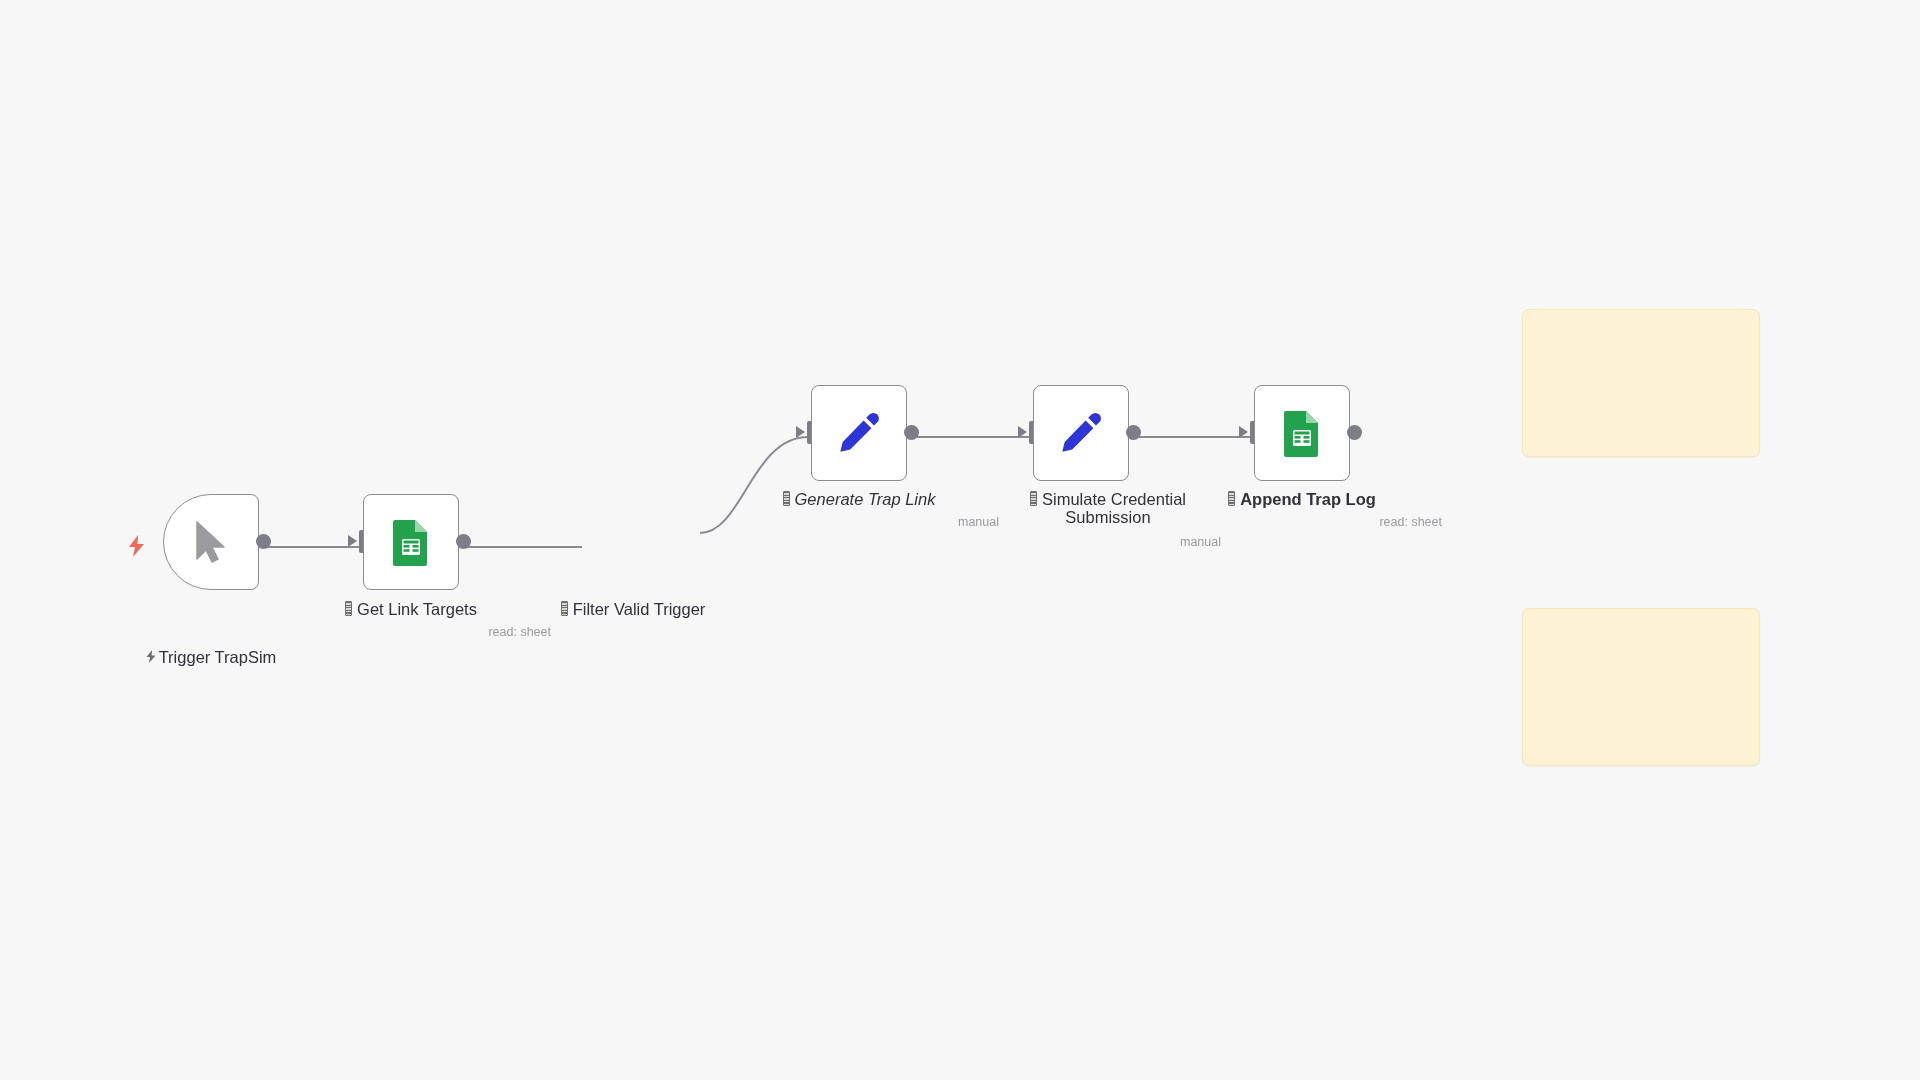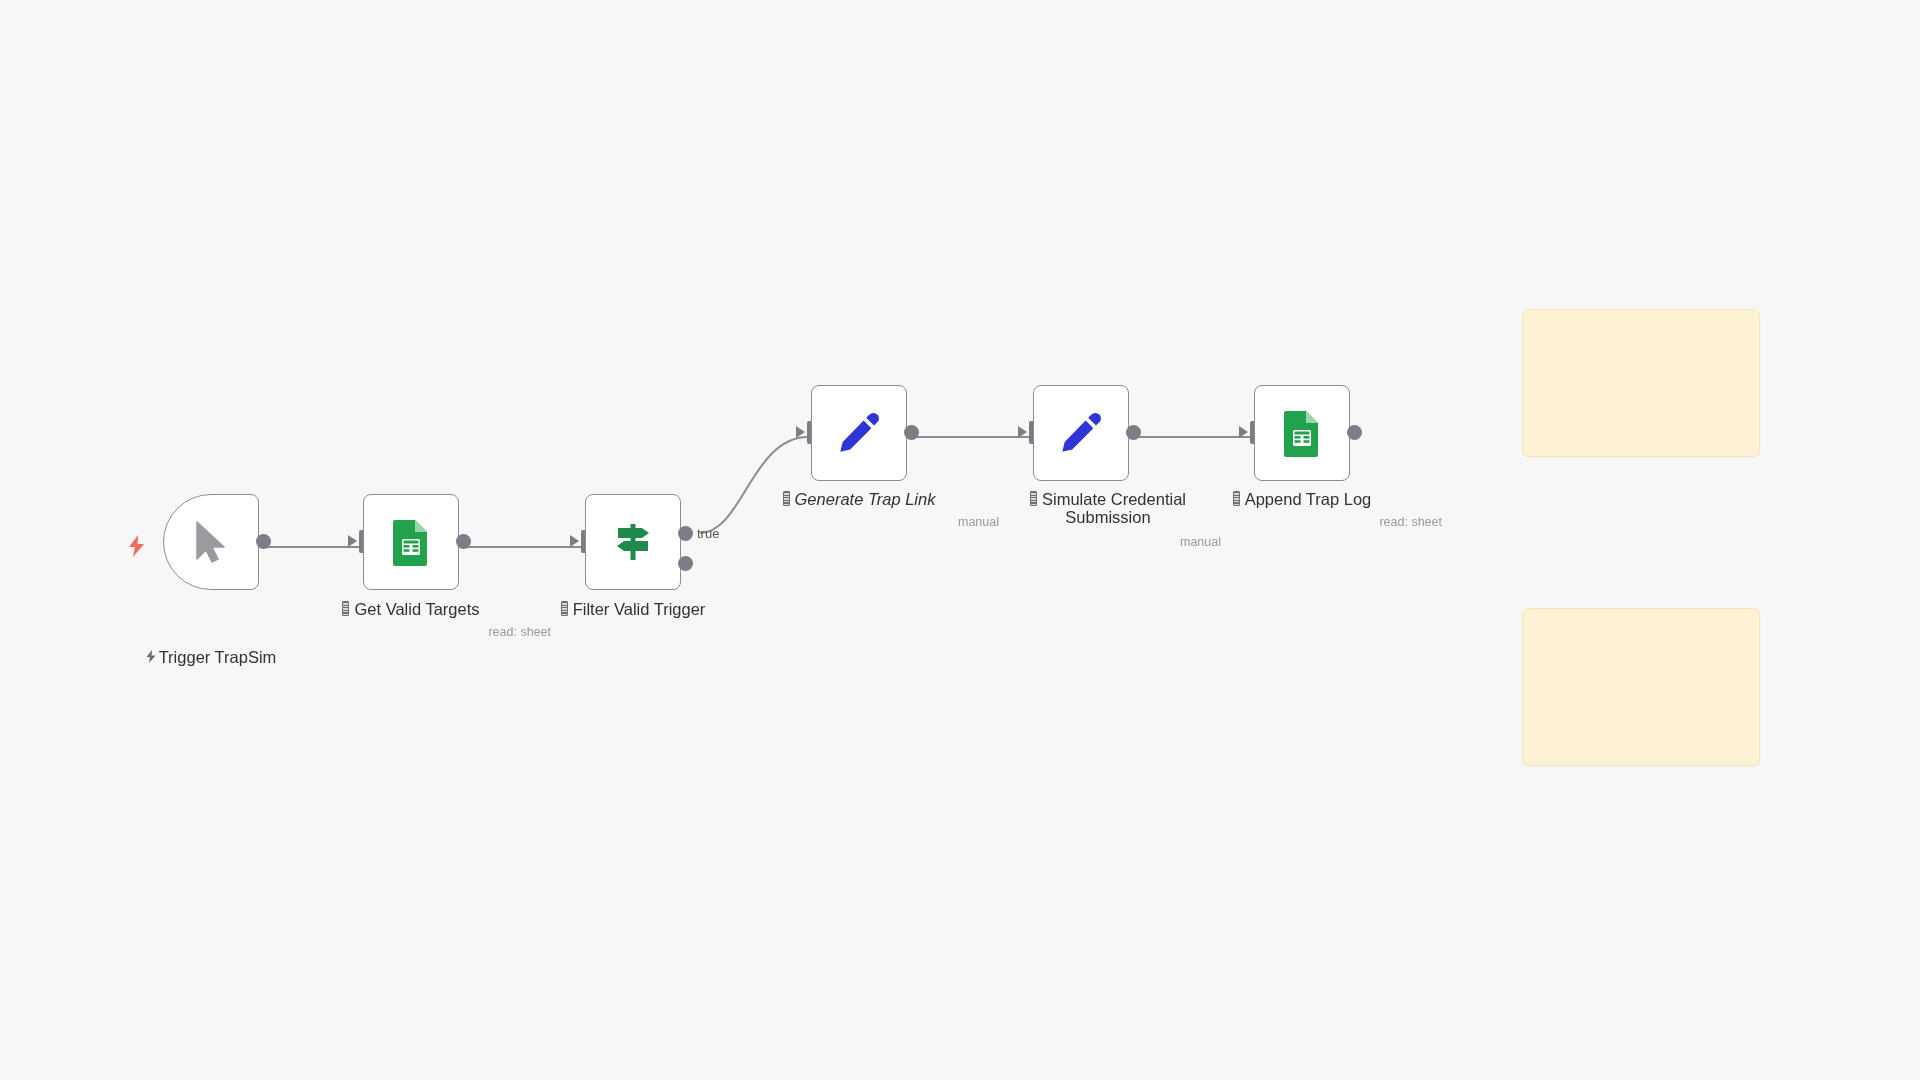--- a/index.html
+++ b/index.html
@@ -276,7 +276,7 @@
     </div>
     <div class="out-dot" style="left:93px; top:40px;"></div>
   </div>
-  <div class="node-label" style="left:1162px; top:490px; width:280px;">
+  <div class="node-label" style="left:1162px; top:490px; width:280px;font-weight:bold;">
     <span class="pin-glyph"></span><span>Append Trap Log</span>
   </div>
   <div class="node-sub" style="left:1162px; top:515px; width:280px;">read: sheet</div>

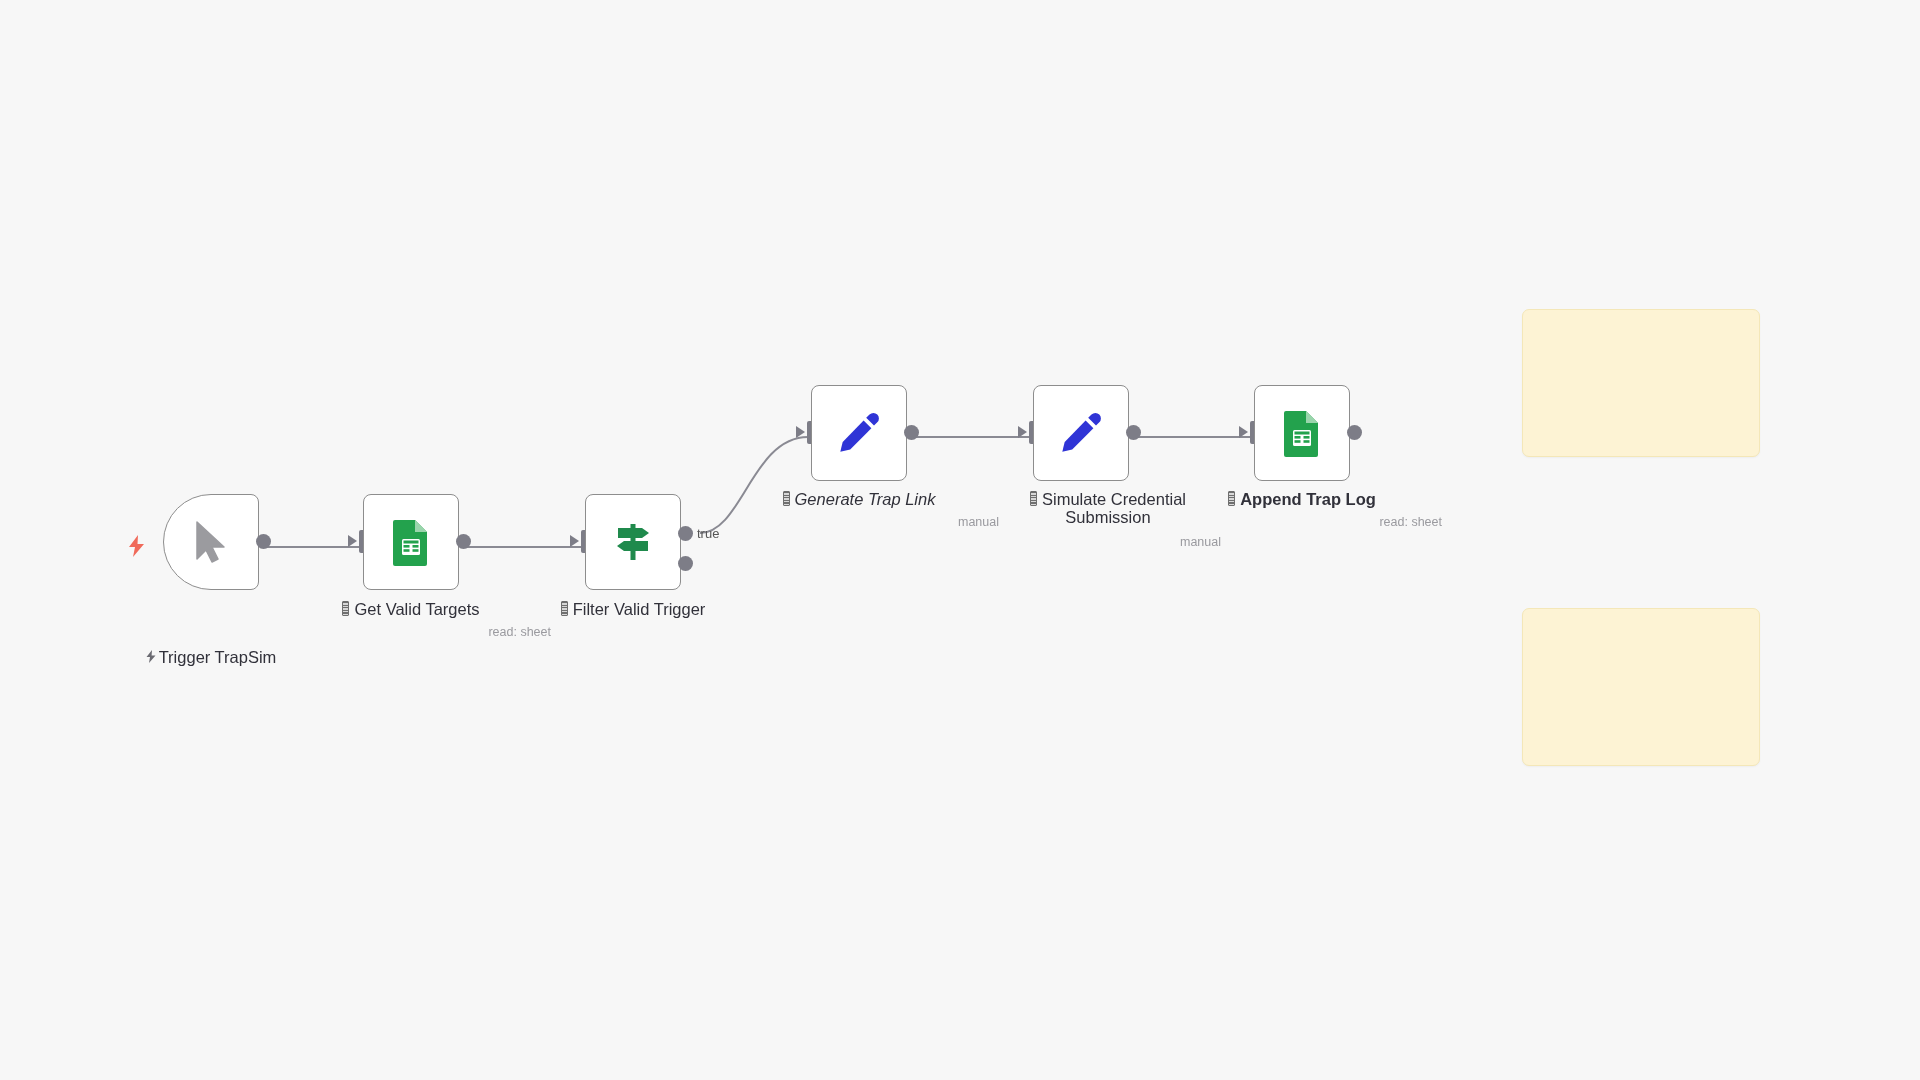--- a/index.html
+++ b/index.html
@@ -209,20 +209,6 @@
   </div>
   <div class="node-sub" style="left:271px; top:625px; width:280px;">read: sheet</div>
 
-  <div class="node" style="left:585px; top:494px; width:96px; height:96px;">
-    <div class="in-arrow" style="left:-15px; top:41px;"></div>
-    <div class="in-port" style="left:-4px; top:36px;"></div>
-    <div class="node-box" style="width:96px; height:96px;">
-      <svg width="46" height="44" viewBox="0 0 46 44">
-        <rect x="20.5" y="4" width="5" height="36" fill="#1f8a4c"></rect>
-        <path d="M8 8 h24 l7 5 l-7 5 h-24 z" fill="#1f8a4c"></path>
-        <path d="M38 21 h-24 l-7 5 l7 5 h24 z" fill="#1f8a4c"></path>
-      </svg>
-    </div>
-    <div class="out-dot" style="left:93px; top:32px;"></div>
-    <div class="out-label" style="left:112px; top:32px;">true</div>
-    <div class="out-dot" style="left:93px; top:62px;"></div>
-  </div>
   <div class="node-label" style="left:493px; top:600px; width:280px;">
     <span class="pin-glyph"></span><span>Filter Valid Trigger</span>
   </div>

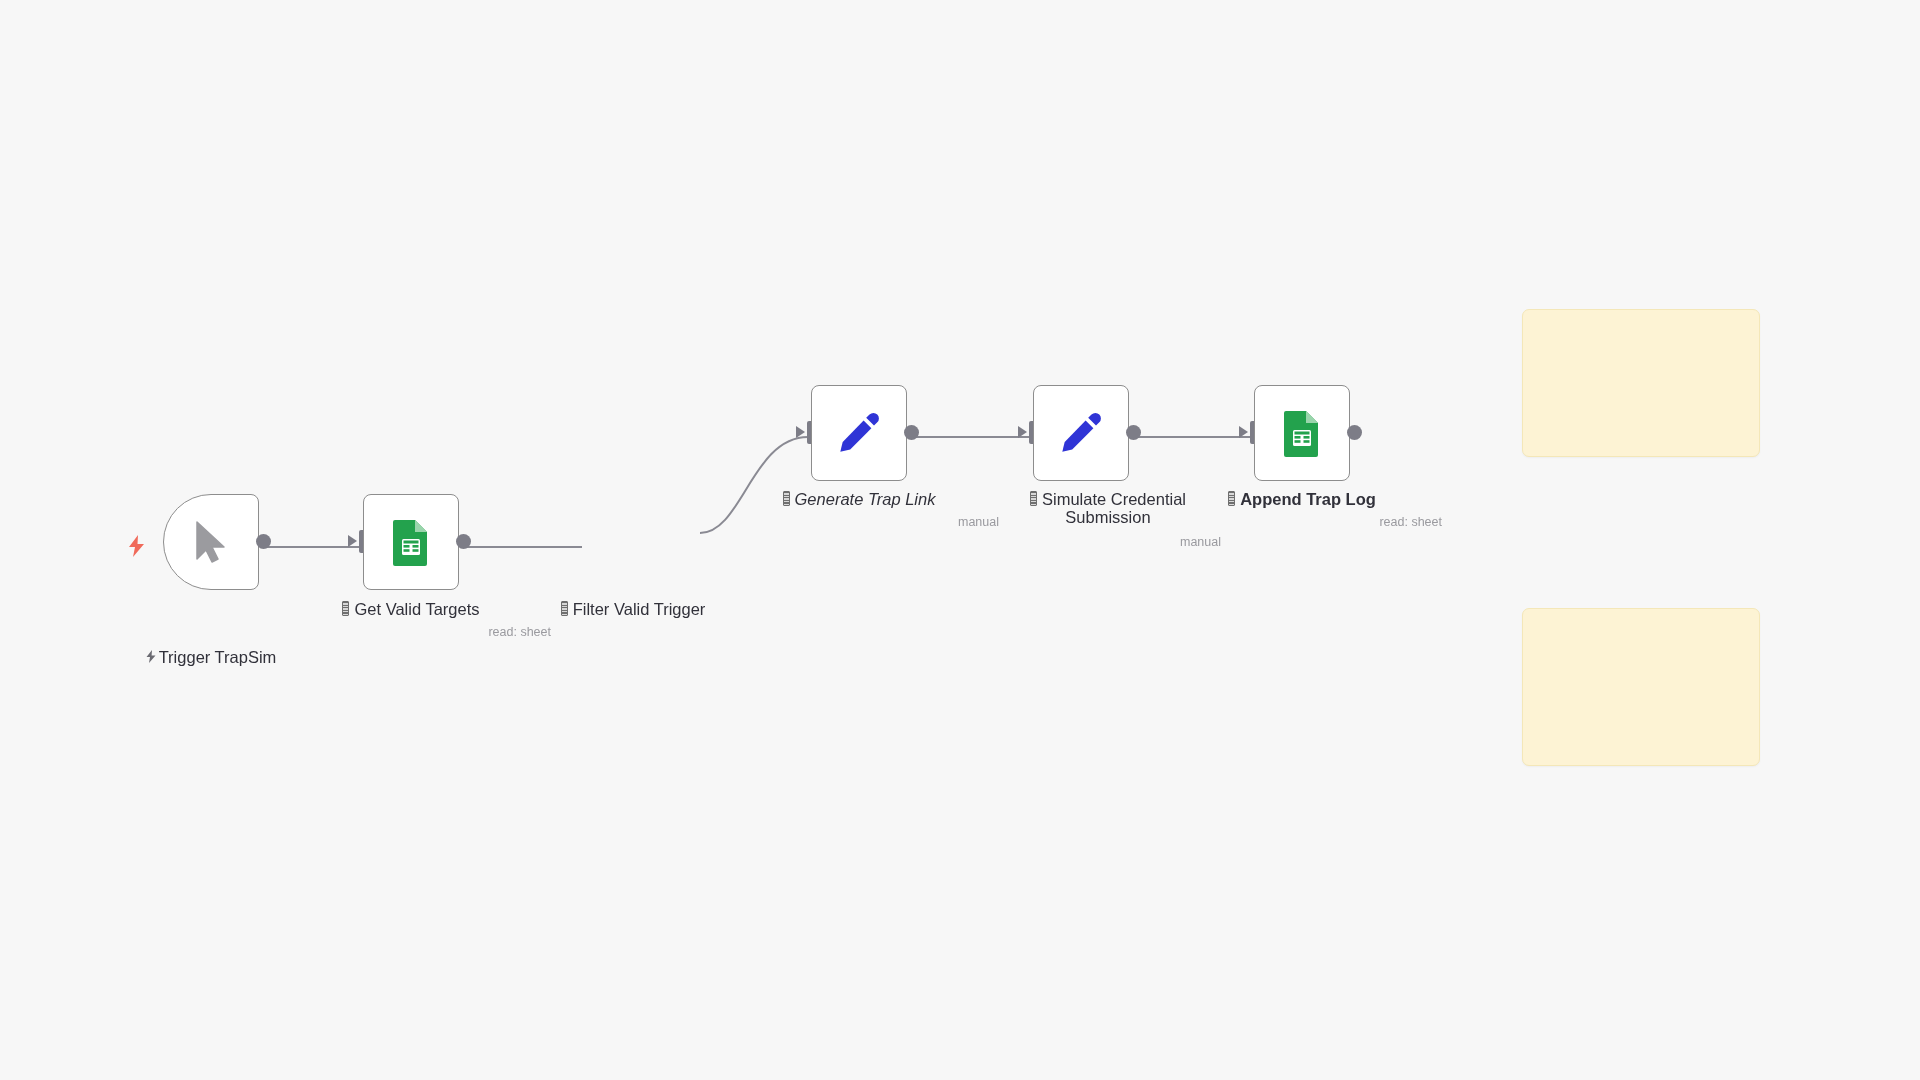--- a/index.html
+++ b/index.html
@@ -205,7 +205,7 @@
     <div class="out-dot" style="left:93px; top:40px;"></div>
   </div>
   <div class="node-label" style="left:271px; top:600px; width:280px;">
-    <span class="pin-glyph"></span><span>Get Valid Targets</span>
+    <span class="pin-glyph"></span><span>Get Link Targets</span>
   </div>
   <div class="node-sub" style="left:271px; top:625px; width:280px;">read: sheet</div>
 

